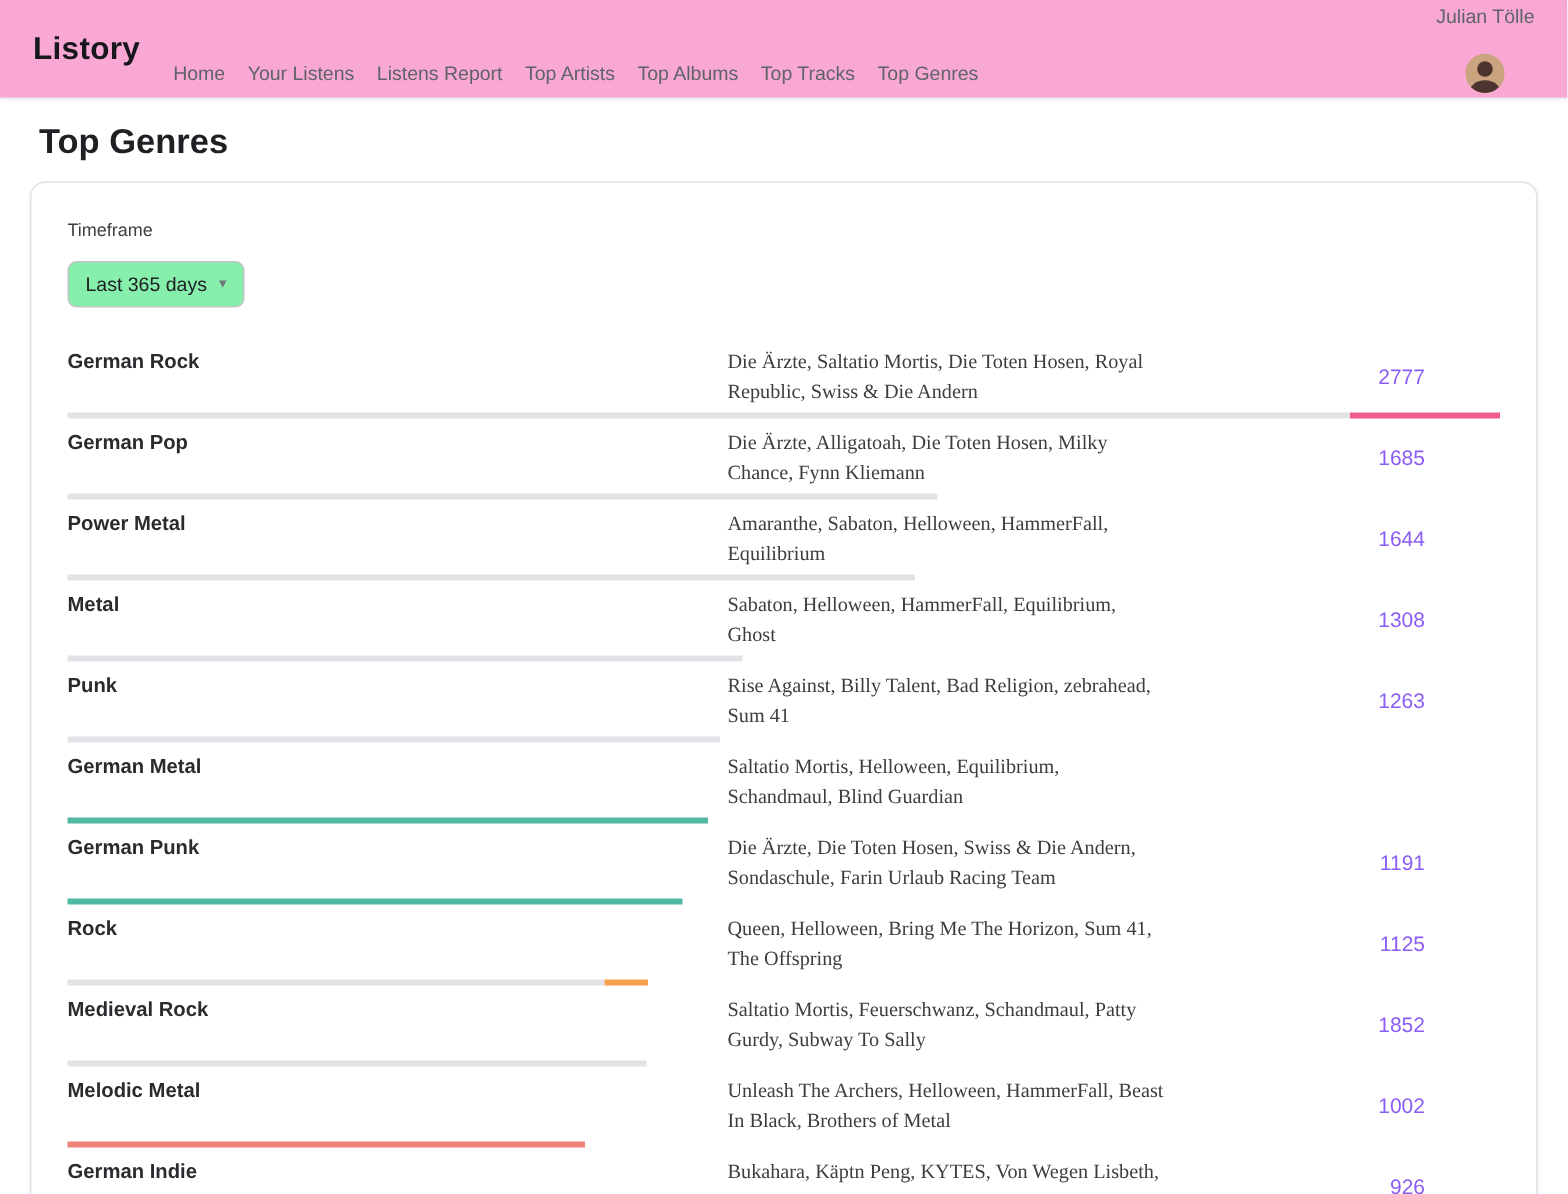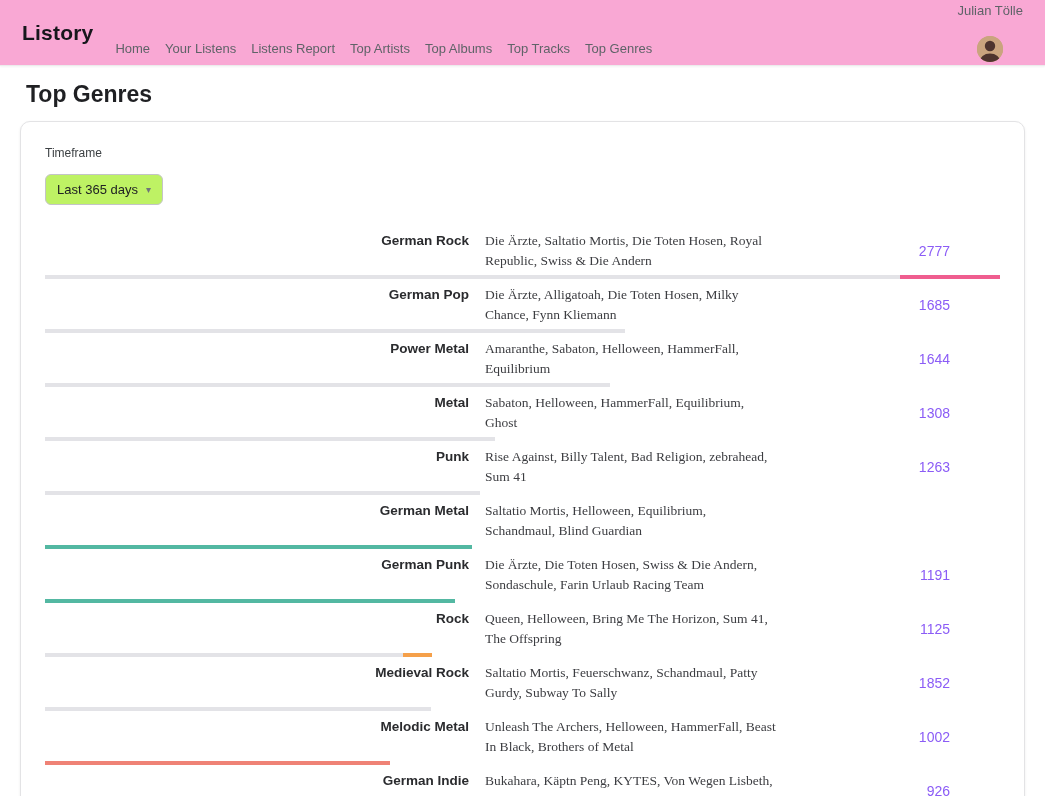--- a/index.html
+++ b/index.html
@@ -26,7 +26,7 @@
 
   .tf-label { font-size: 12px; color: #3c4043; margin-bottom: 14px; }
   .tf-select { display: inline-flex; align-items: center; gap: 8px; border: 1px solid #c4c4c7;
-    border-radius: 6px; padding: 7px 11px; font-size: 13px; color: #202124; cursor: pointer; background: #bef264; }
+    border-radius: 6px; padding: 7px 11px; font-size: 13px; color: #202124; cursor: pointer; background: #86efac; }
   .tf-select .caret { font-size: 10px; color: #70757a; line-height: 1; }
 
   

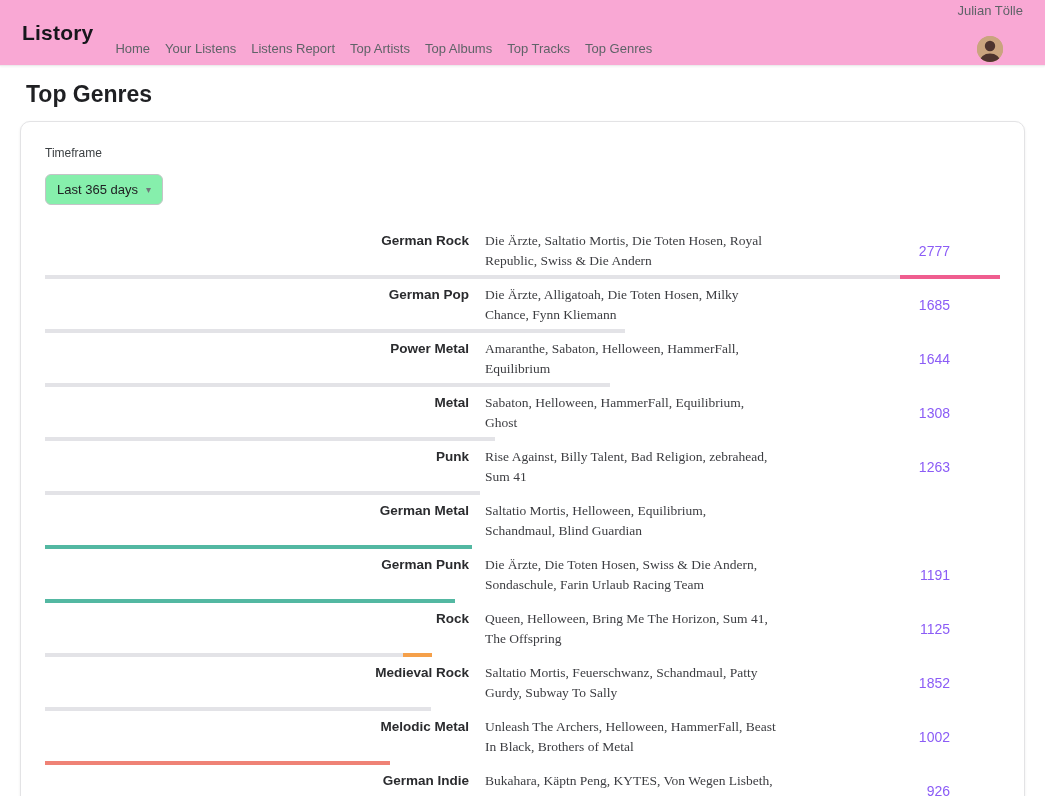--- a/index.html
+++ b/index.html
@@ -34,7 +34,7 @@
   .genre-row { }
   .row-main { display: grid; grid-template-columns: 440px 310px 1fr; align-items: start;
     font-size: 13.5px; line-height: 20px; }
-  .genre-name { font-weight: 700; color: #2a2b2e; padding-right: 16px; text-align: right; }
+  .genre-name { font-weight: 700; color: #2a2b2e; padding-right: 16px; }
   .genre-artists { color: #3c3d41; padding-right: 16px; font-family: Liberation Serif, serif; }
   .genre-count { align-self: center; text-align: right; padding-right: 50px; font-size: 14px; color: #8b5cf6; }
   .bar-track { width: 100%; height: 4px; margin: 4px 0 6px; display: flex; }

